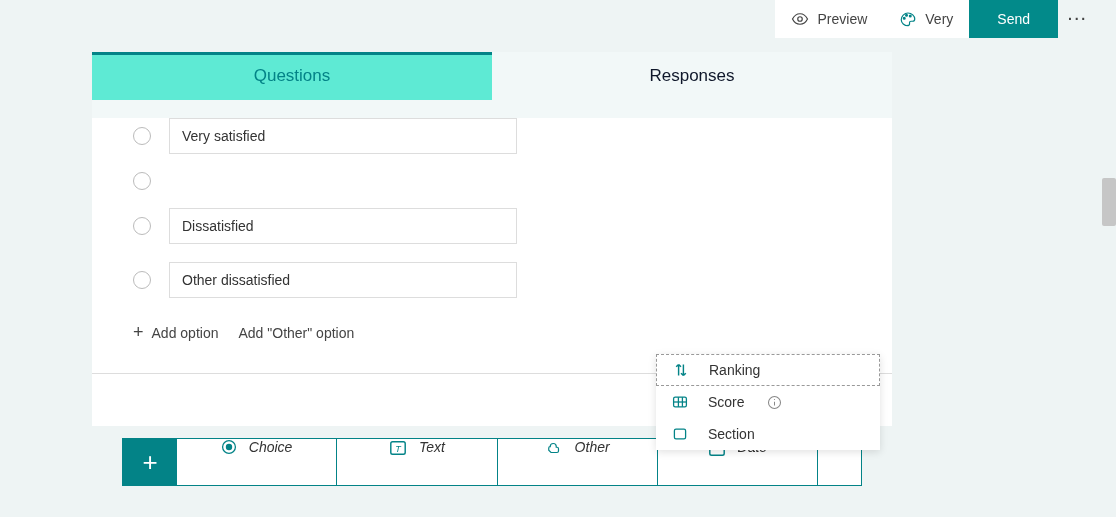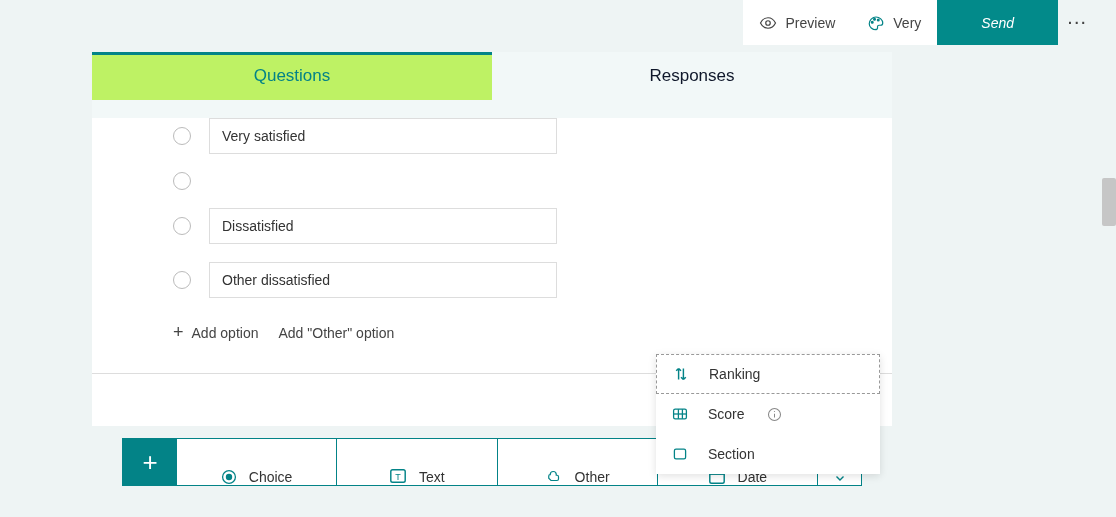--- a/index.html
+++ b/index.html
@@ -13,7 +13,7 @@
 
   
   .topbar {
-    position: absolute; top: 0; right: 18px; height: 45px;
+    position: absolute; top: 0; right: 18px; height: 38px;
     display: flex; align-items: stretch; gap: 0;
   }
   .topbar .btn {

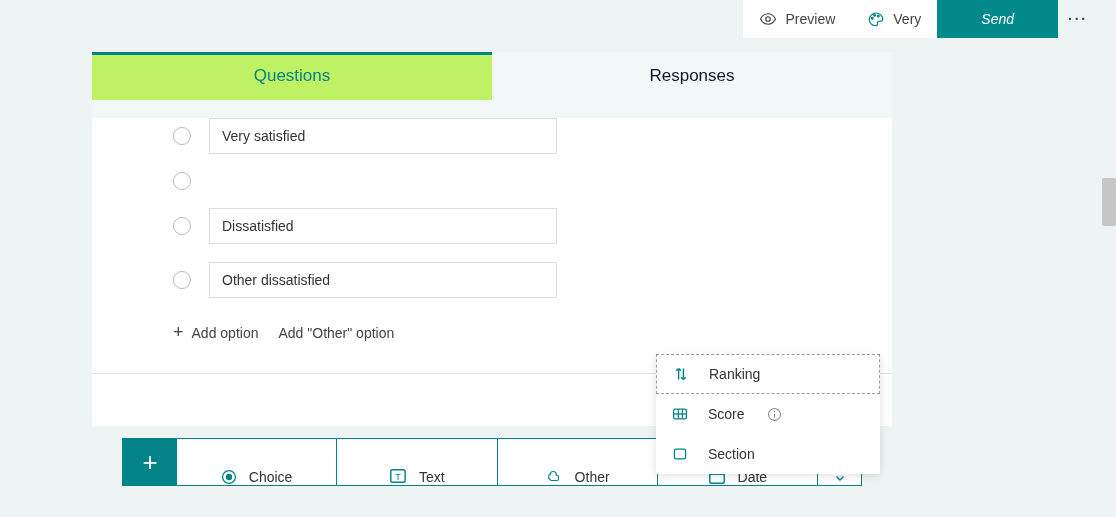--- a/index.html
+++ b/index.html
@@ -22,7 +22,7 @@
     background: #fff;
   }
   .topbar .send-btn {
-    background: #028a8a; color: #fff; font-weight: 400; padding: 0 44px; font-style: italic;
+    background: #028a8a; color: #fff; font-weight: 400; padding: 0 28px;
   }
   .topbar .more-btn { padding: 0 10px; background: transparent; letter-spacing: 2px; font-weight: bold;}
   .topbar .ico { display: inline-flex; }

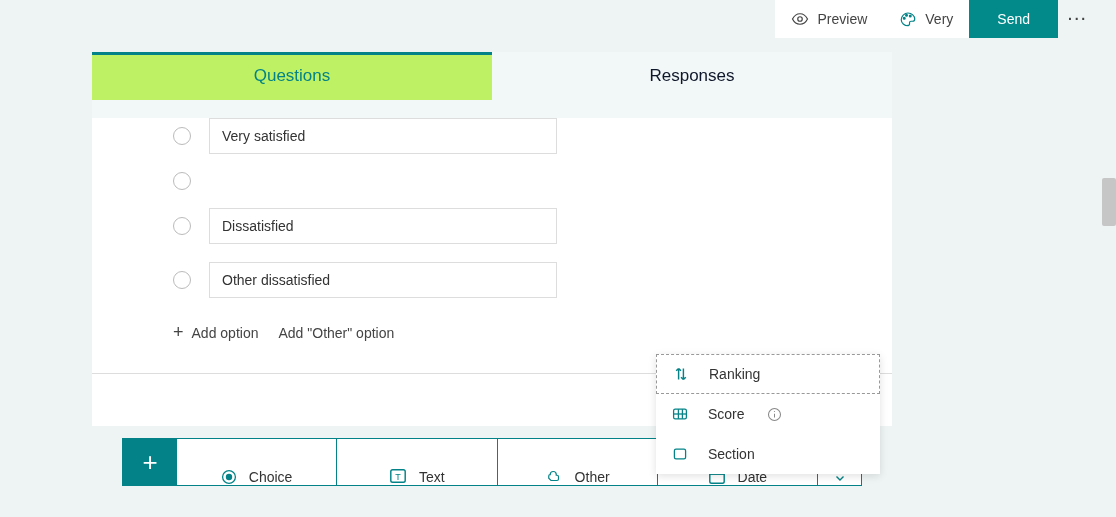--- a/index.html
+++ b/index.html
@@ -37,7 +37,7 @@
     flex: 1; display: flex; align-items: center; justify-content: center;
     font-size: 17px; color: #0f172a; cursor: pointer;
   }
-  .tab.active { color: #038387; background: #bef264; align-items: center; }
+  .tab.active { color: #038387; background: #5eead4; align-items: center; }
   .tab-underline {
     position: absolute; top: 0; left: 0; width: 400px; height: 3px; background: #038387;
   }

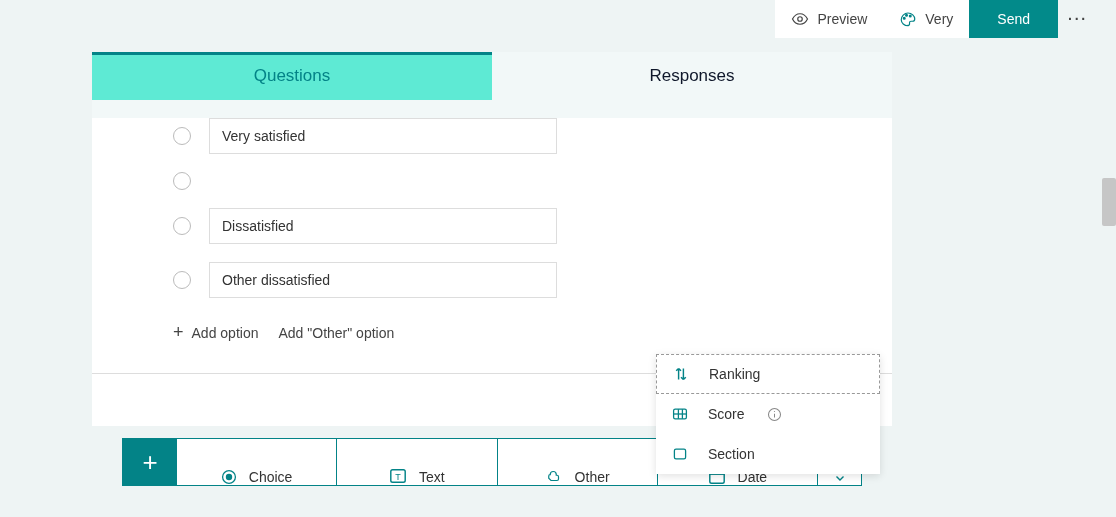--- a/index.html
+++ b/index.html
@@ -45,7 +45,7 @@
   .card {
     background: #fff; margin: 0;
   }
-  .opt-area { padding: 0 35px 10px 35px; background:#fff;margin-left:40px; }
+  .opt-area { padding: 0 35px 10px 35px; background:#fff; }
   .opt-row {
     display: flex; align-items: center; gap: 18px; margin: 18px 0 0 0;
   }

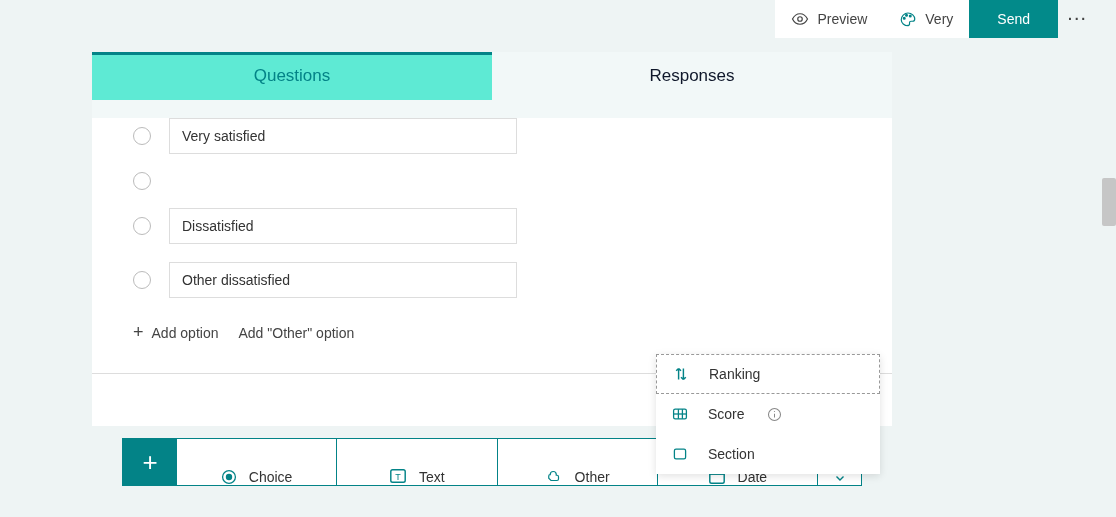--- a/index.html
+++ b/index.html
@@ -103,7 +103,7 @@
     display: flex; flex-direction: column;
   }
   .menu .mitem {
-    height: 40px; display: flex; align-items: center; gap: 18px;
+    height: 32px; display: flex; align-items: center; gap: 18px;
     padding: 12px 16px; cursor: pointer; color: #333; position: relative;
   }
   .menu .mitem.hover { border: 1px dashed #999; }

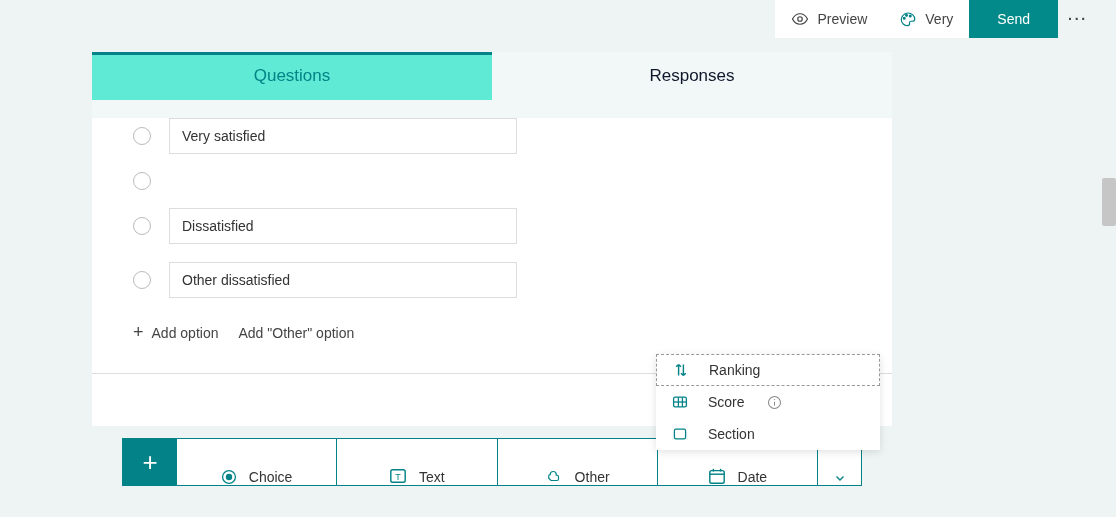--- a/index.html
+++ b/index.html
@@ -90,8 +90,8 @@
     flex-shrink:0;
   }
   .typebar .item {
-    flex: 1; display: flex; align-items: flex-end; justify-content: center;
-    gap: 12px; border-left: 1px solid #038387; cursor: pointer; color: #333;
+    flex: 1; display: flex; align-items: flex-start; justify-content: center;
+    gap: 12px; border-left: 1px solid #038387; cursor: pointer; color: #333; font-style: italic;
   }
   .typebar .item .ico { color: #038387; display:inline-flex;}
   .typebar .item.first { border-left: none; }

